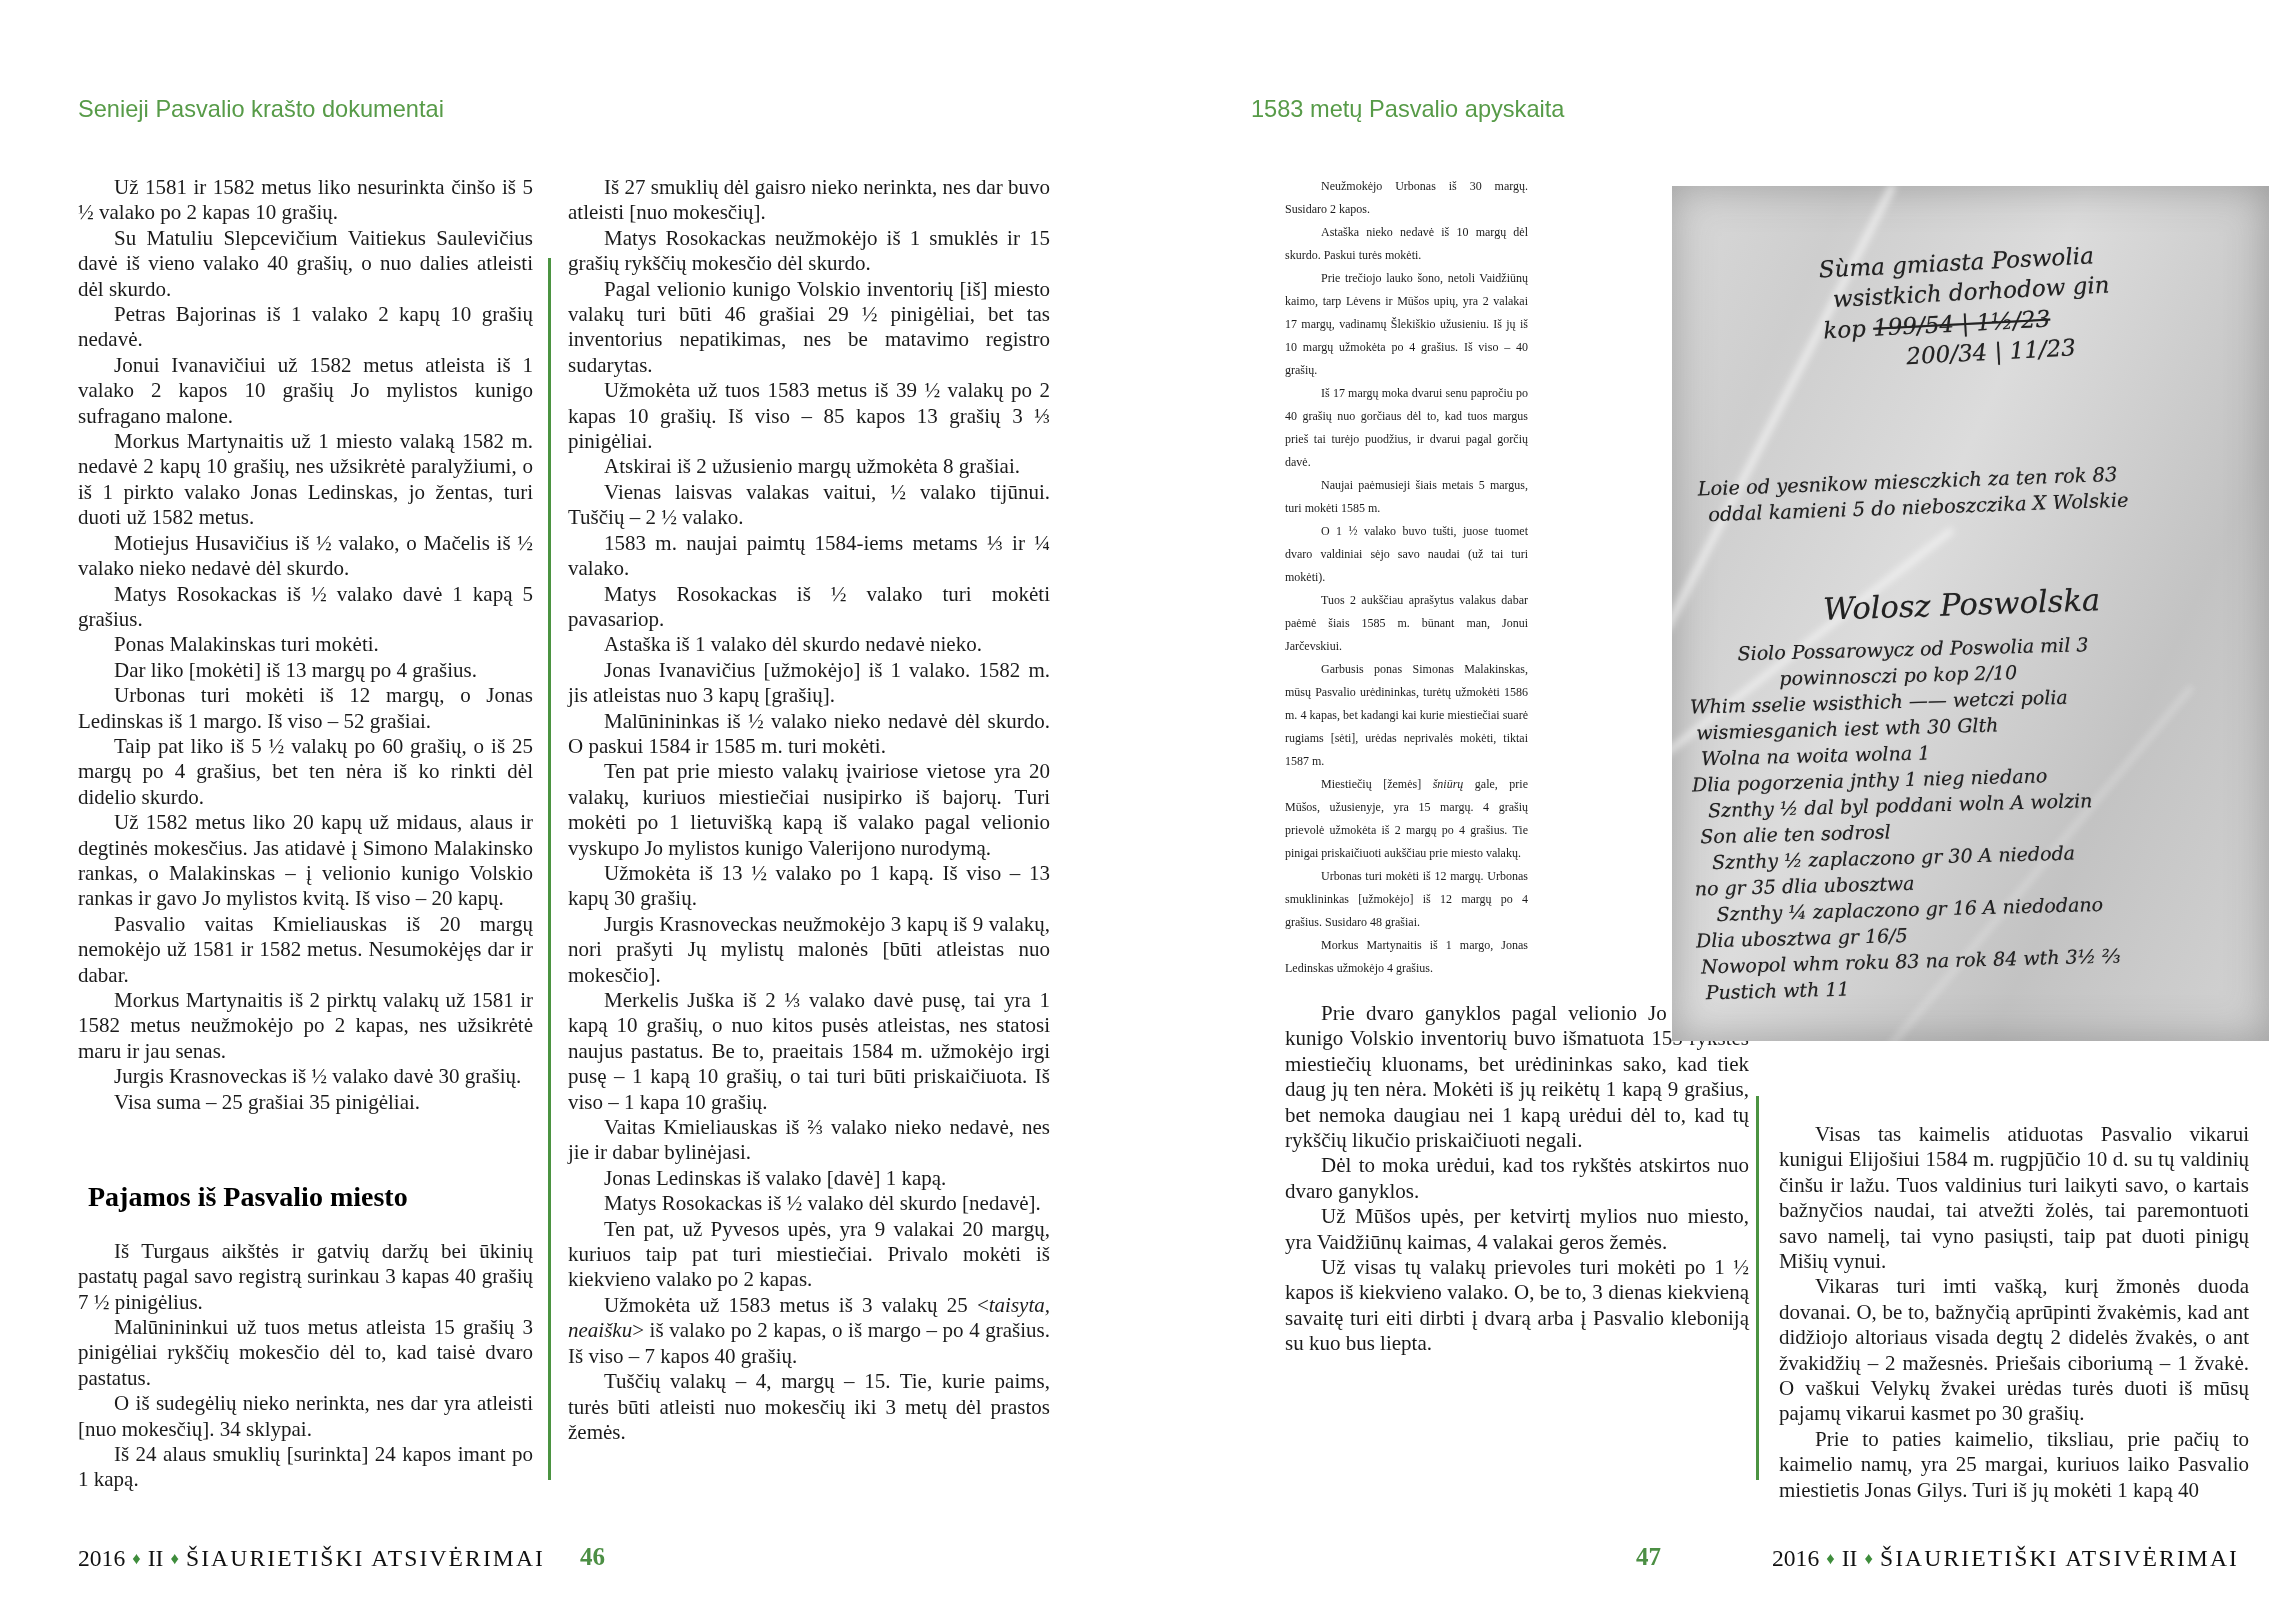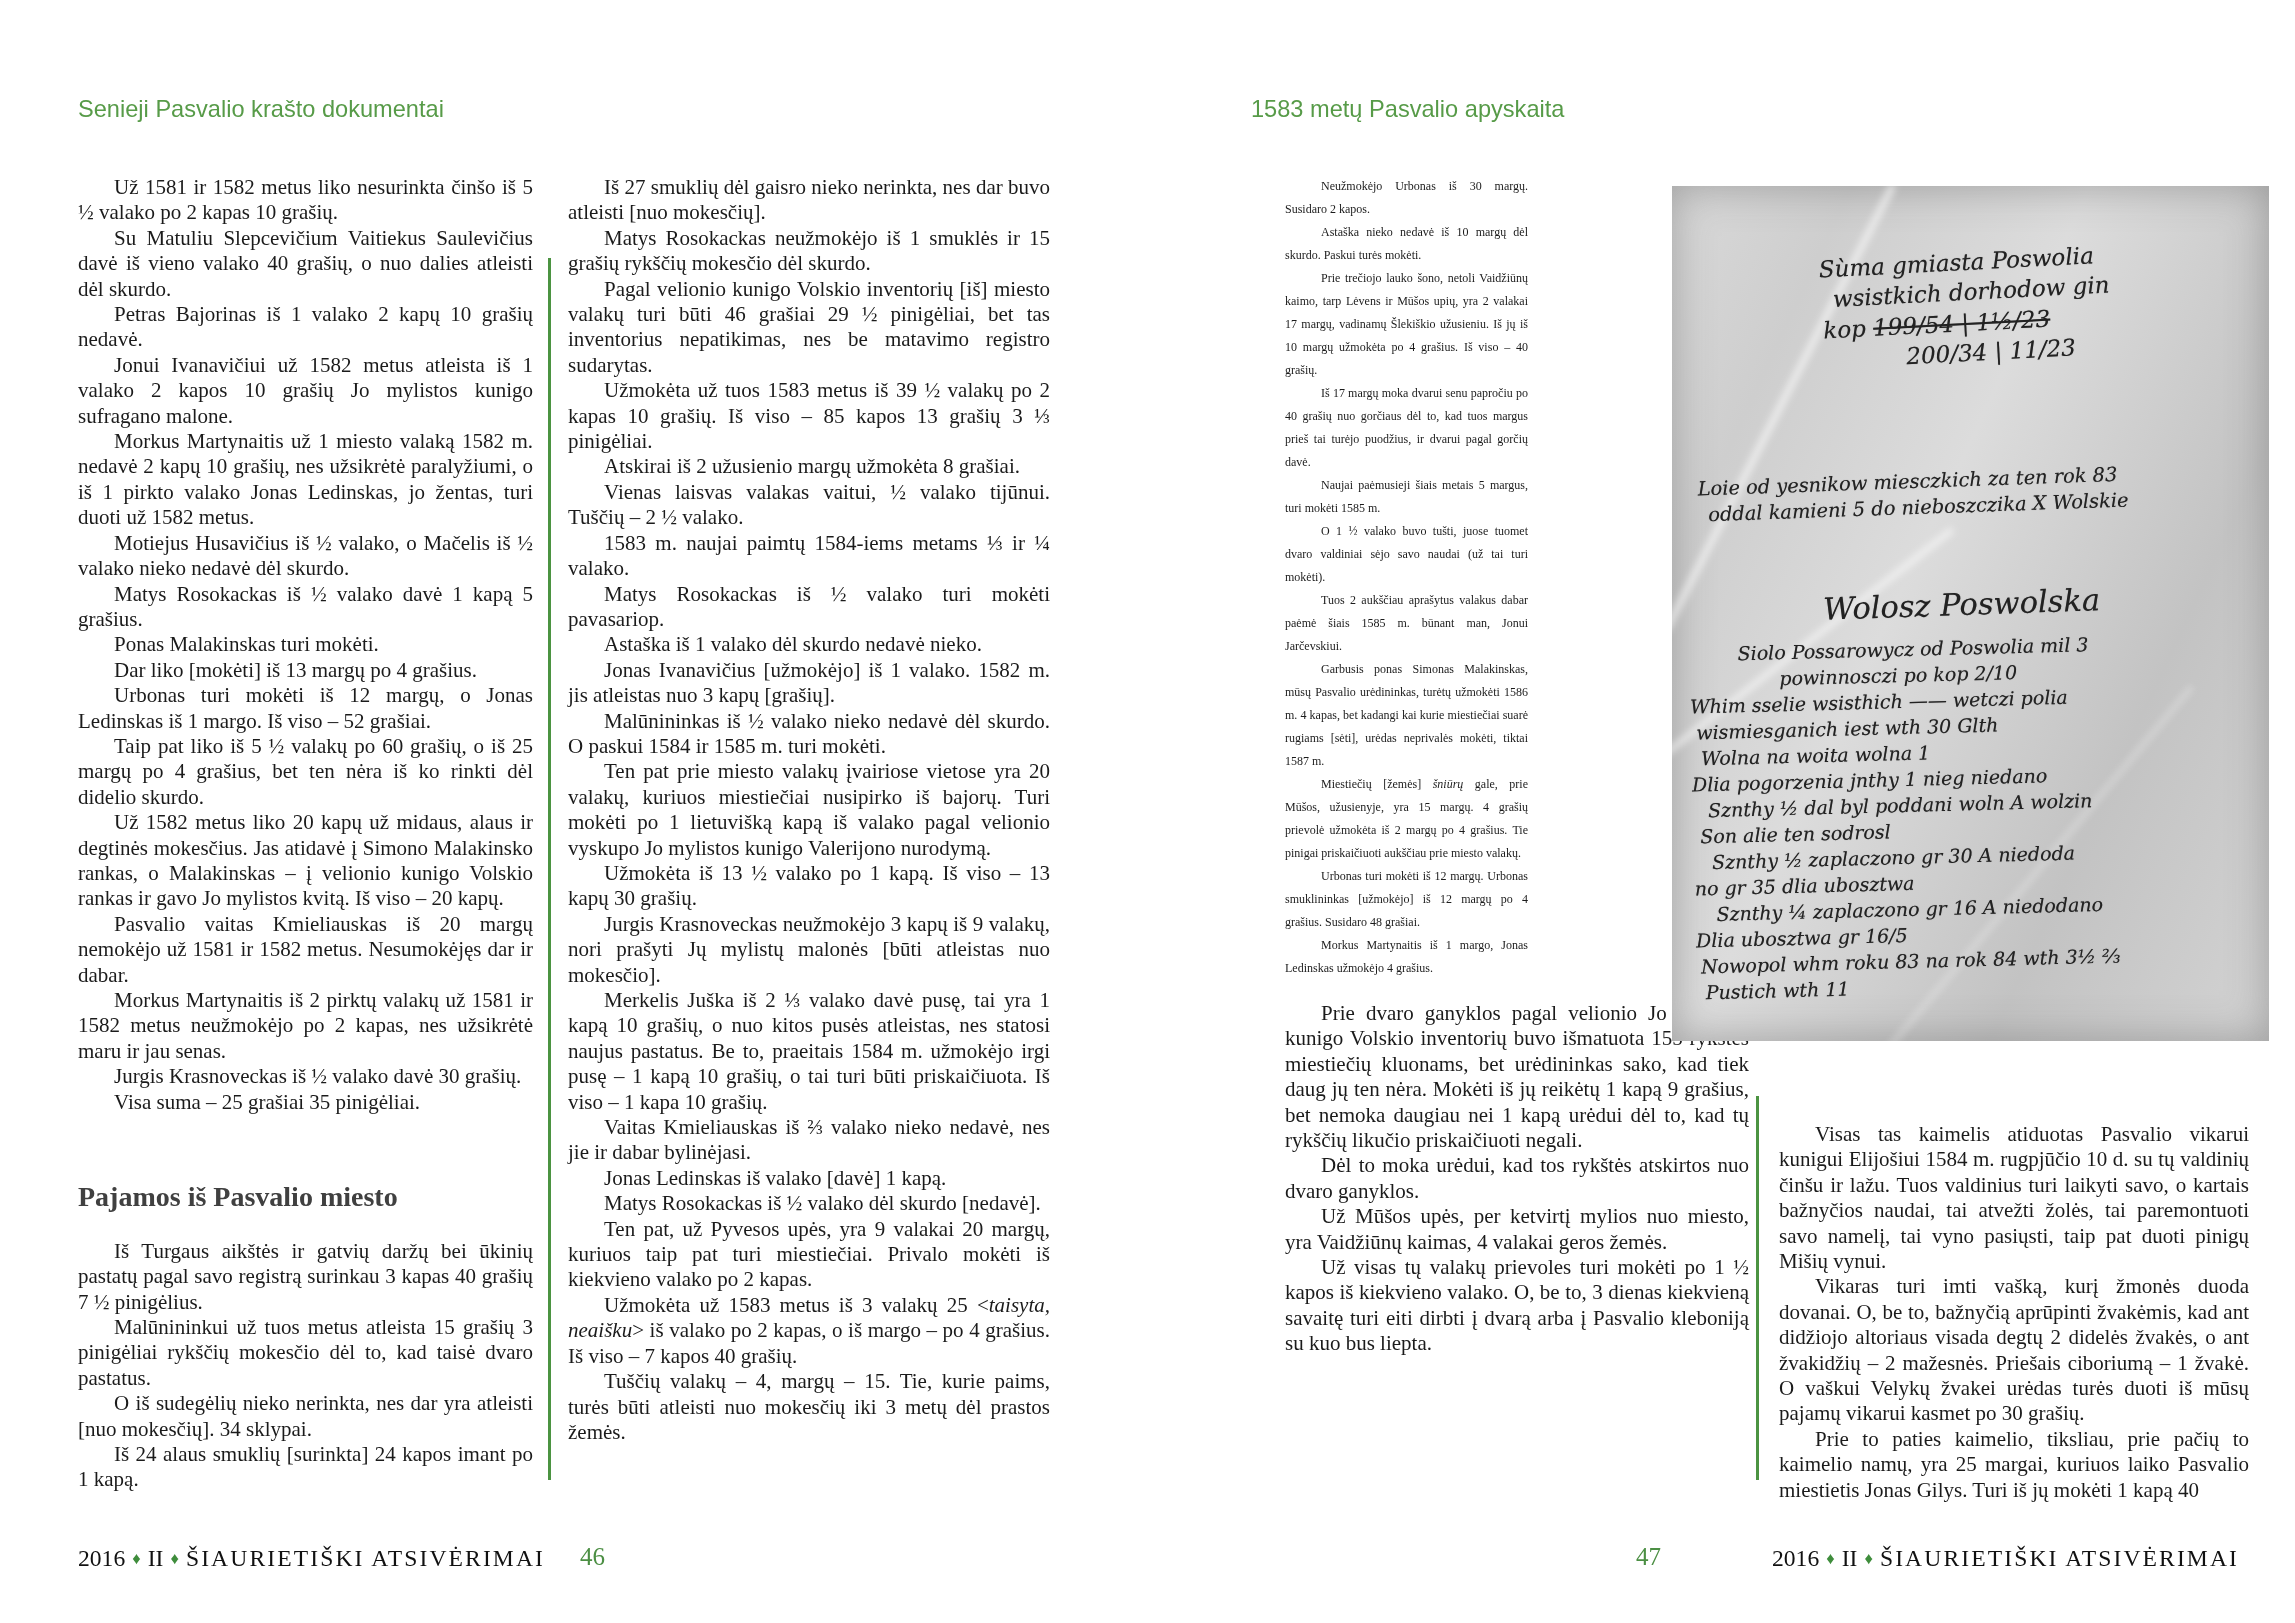--- a/index.html
+++ b/index.html
@@ -22,7 +22,7 @@
   .col3 .wide{width:464px;margin-top:21px;}
   .col4{left:1779px;top:1122px;width:470px;}
 
-  .section-heading{font-size:28px;font-weight:bold;color:#404040;margin:67px 0 26px 0;
+  .section-heading{font-size:28px;font-weight:bold;color:#000000;margin:67px 0 26px 10px;
                    text-indent:0;text-align:left;line-height:1.1;}
 
   

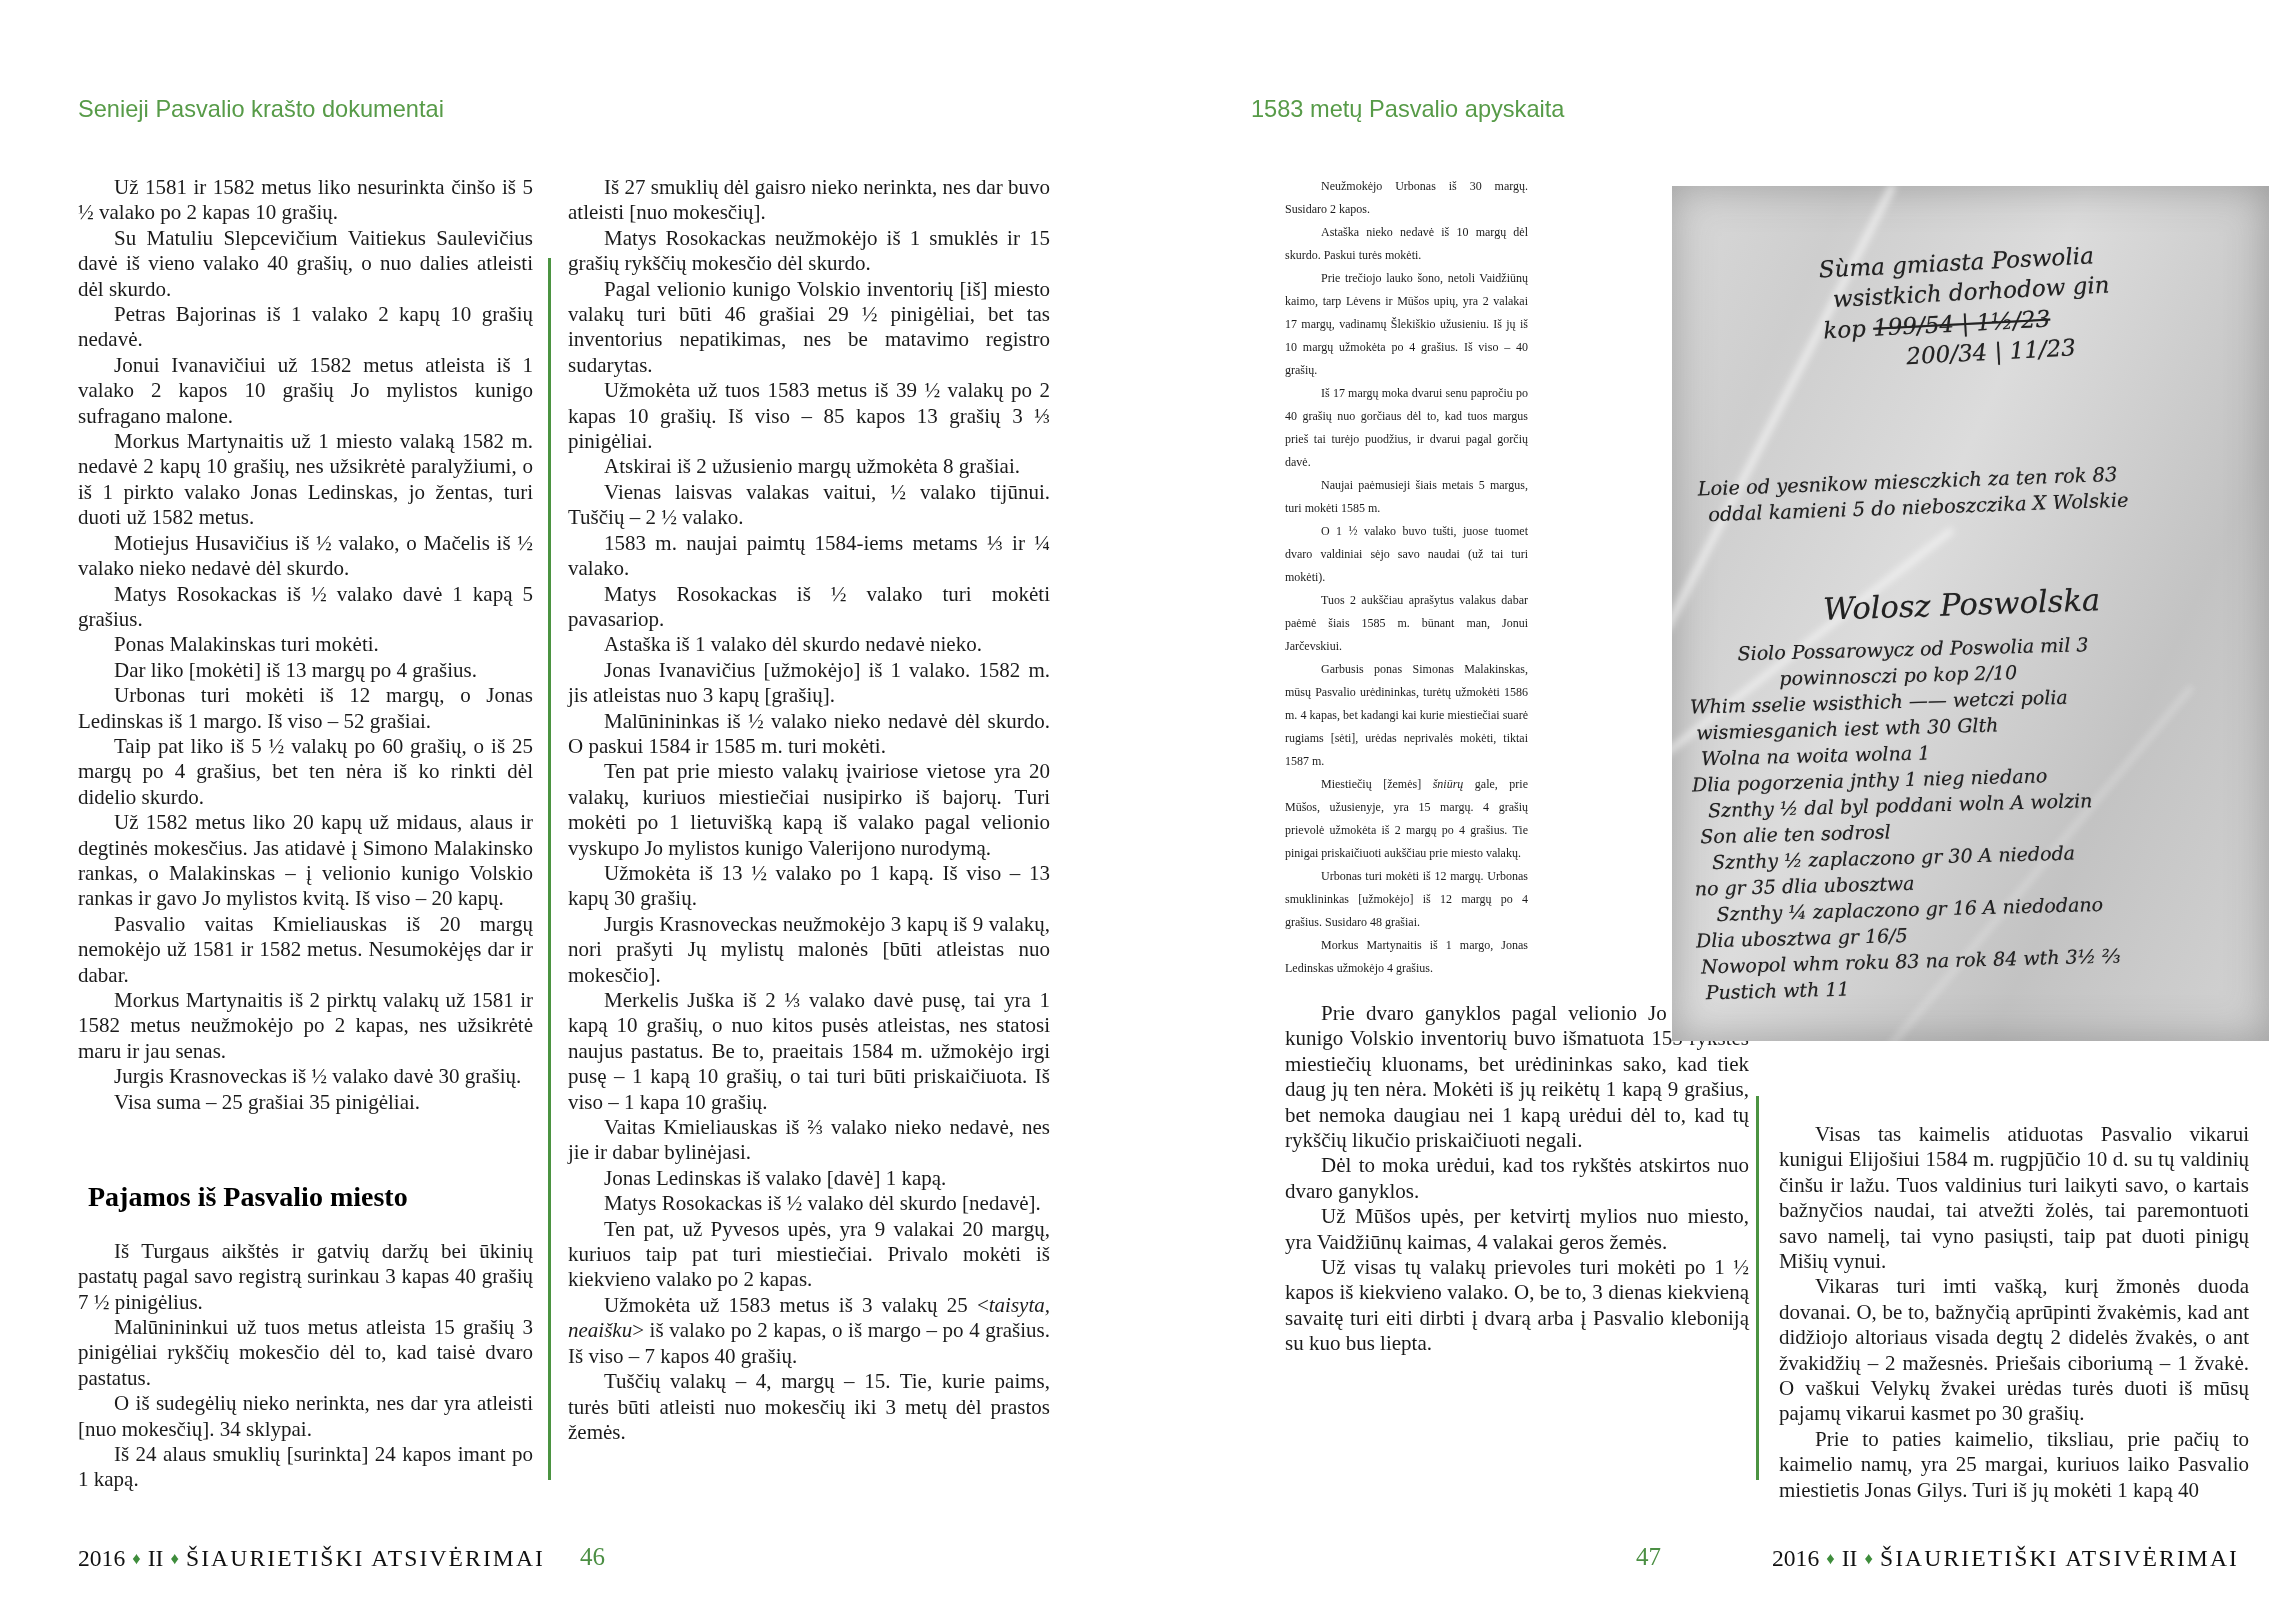--- a/index.html
+++ b/index.html
@@ -70,7 +70,7 @@
   .footer .diamond{color:#3f8d3c;font-size:16.7px;vertical-align:2.1px;padding:0 7px;}
   .footer-left{left:78px;}
   .footer-right{left:1772px;}
-  .page-number{position:absolute;top:1543px;font-size:25px;color:#4c8f44;}
+  .page-number{position:absolute;top:1543px;font-size:25px;color:#4c8f44;font-weight:bold;}
   .pn-left{left:580px;}
   .pn-right{left:1636px;}
 

